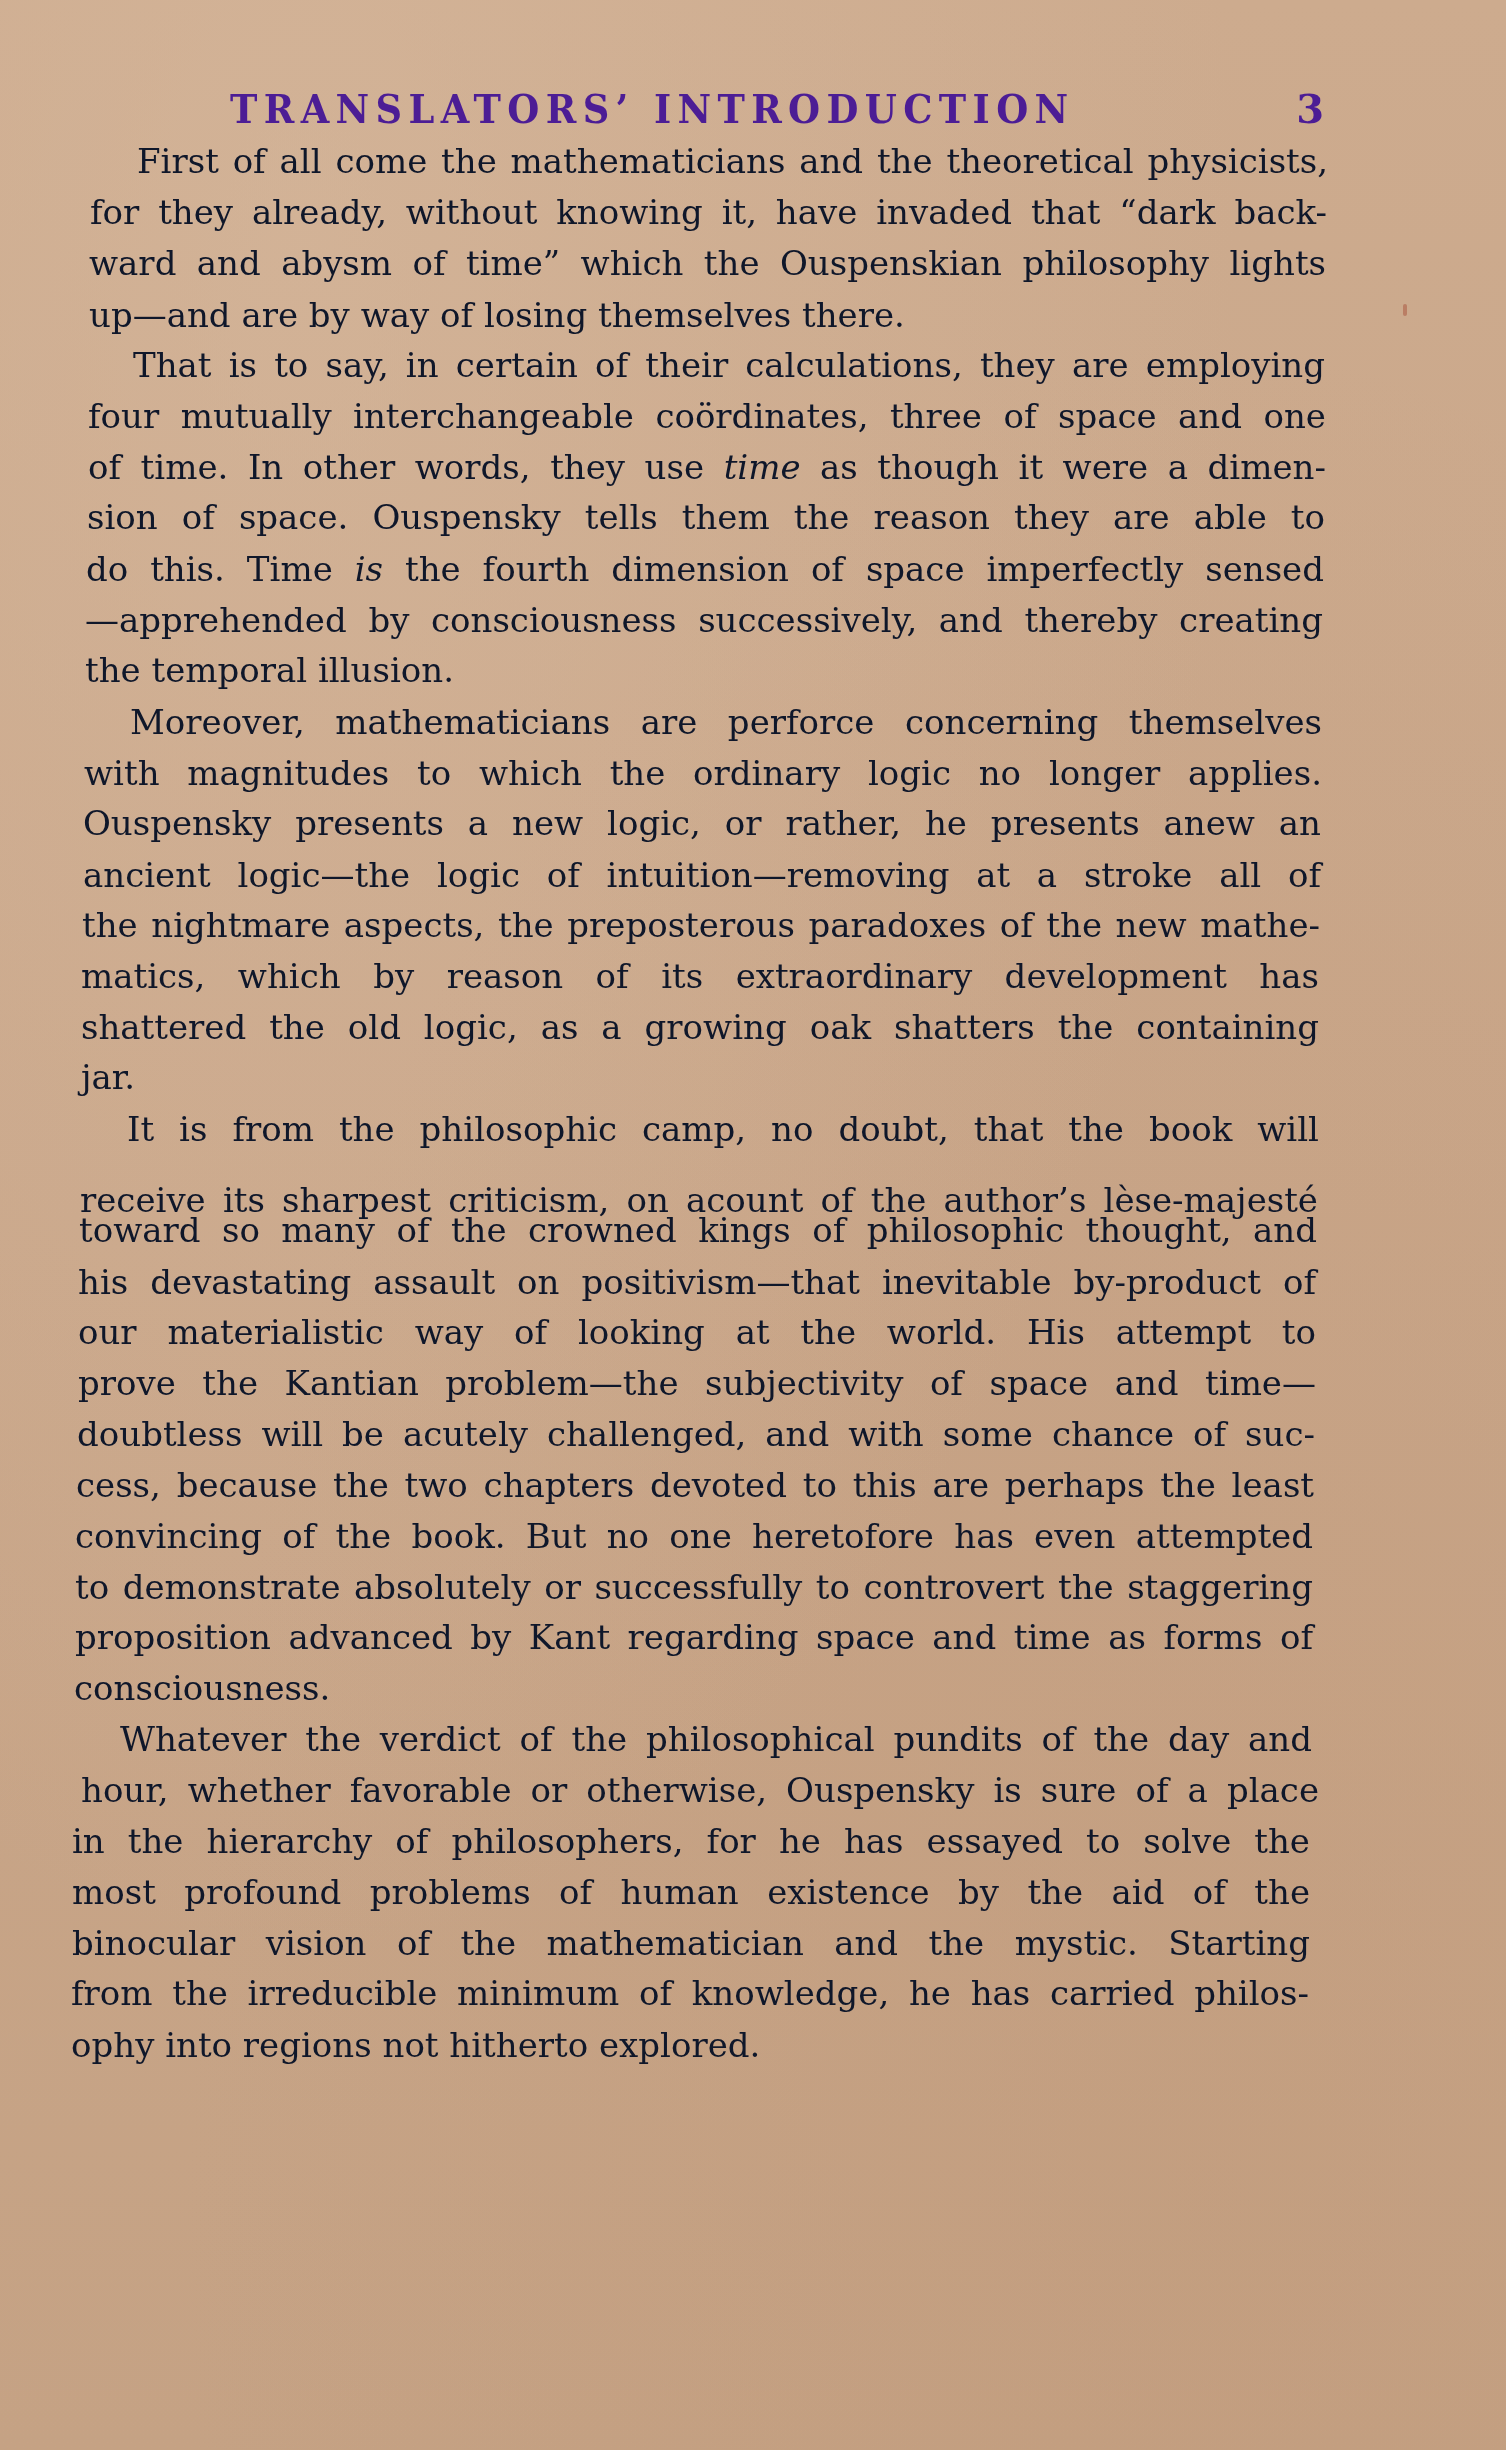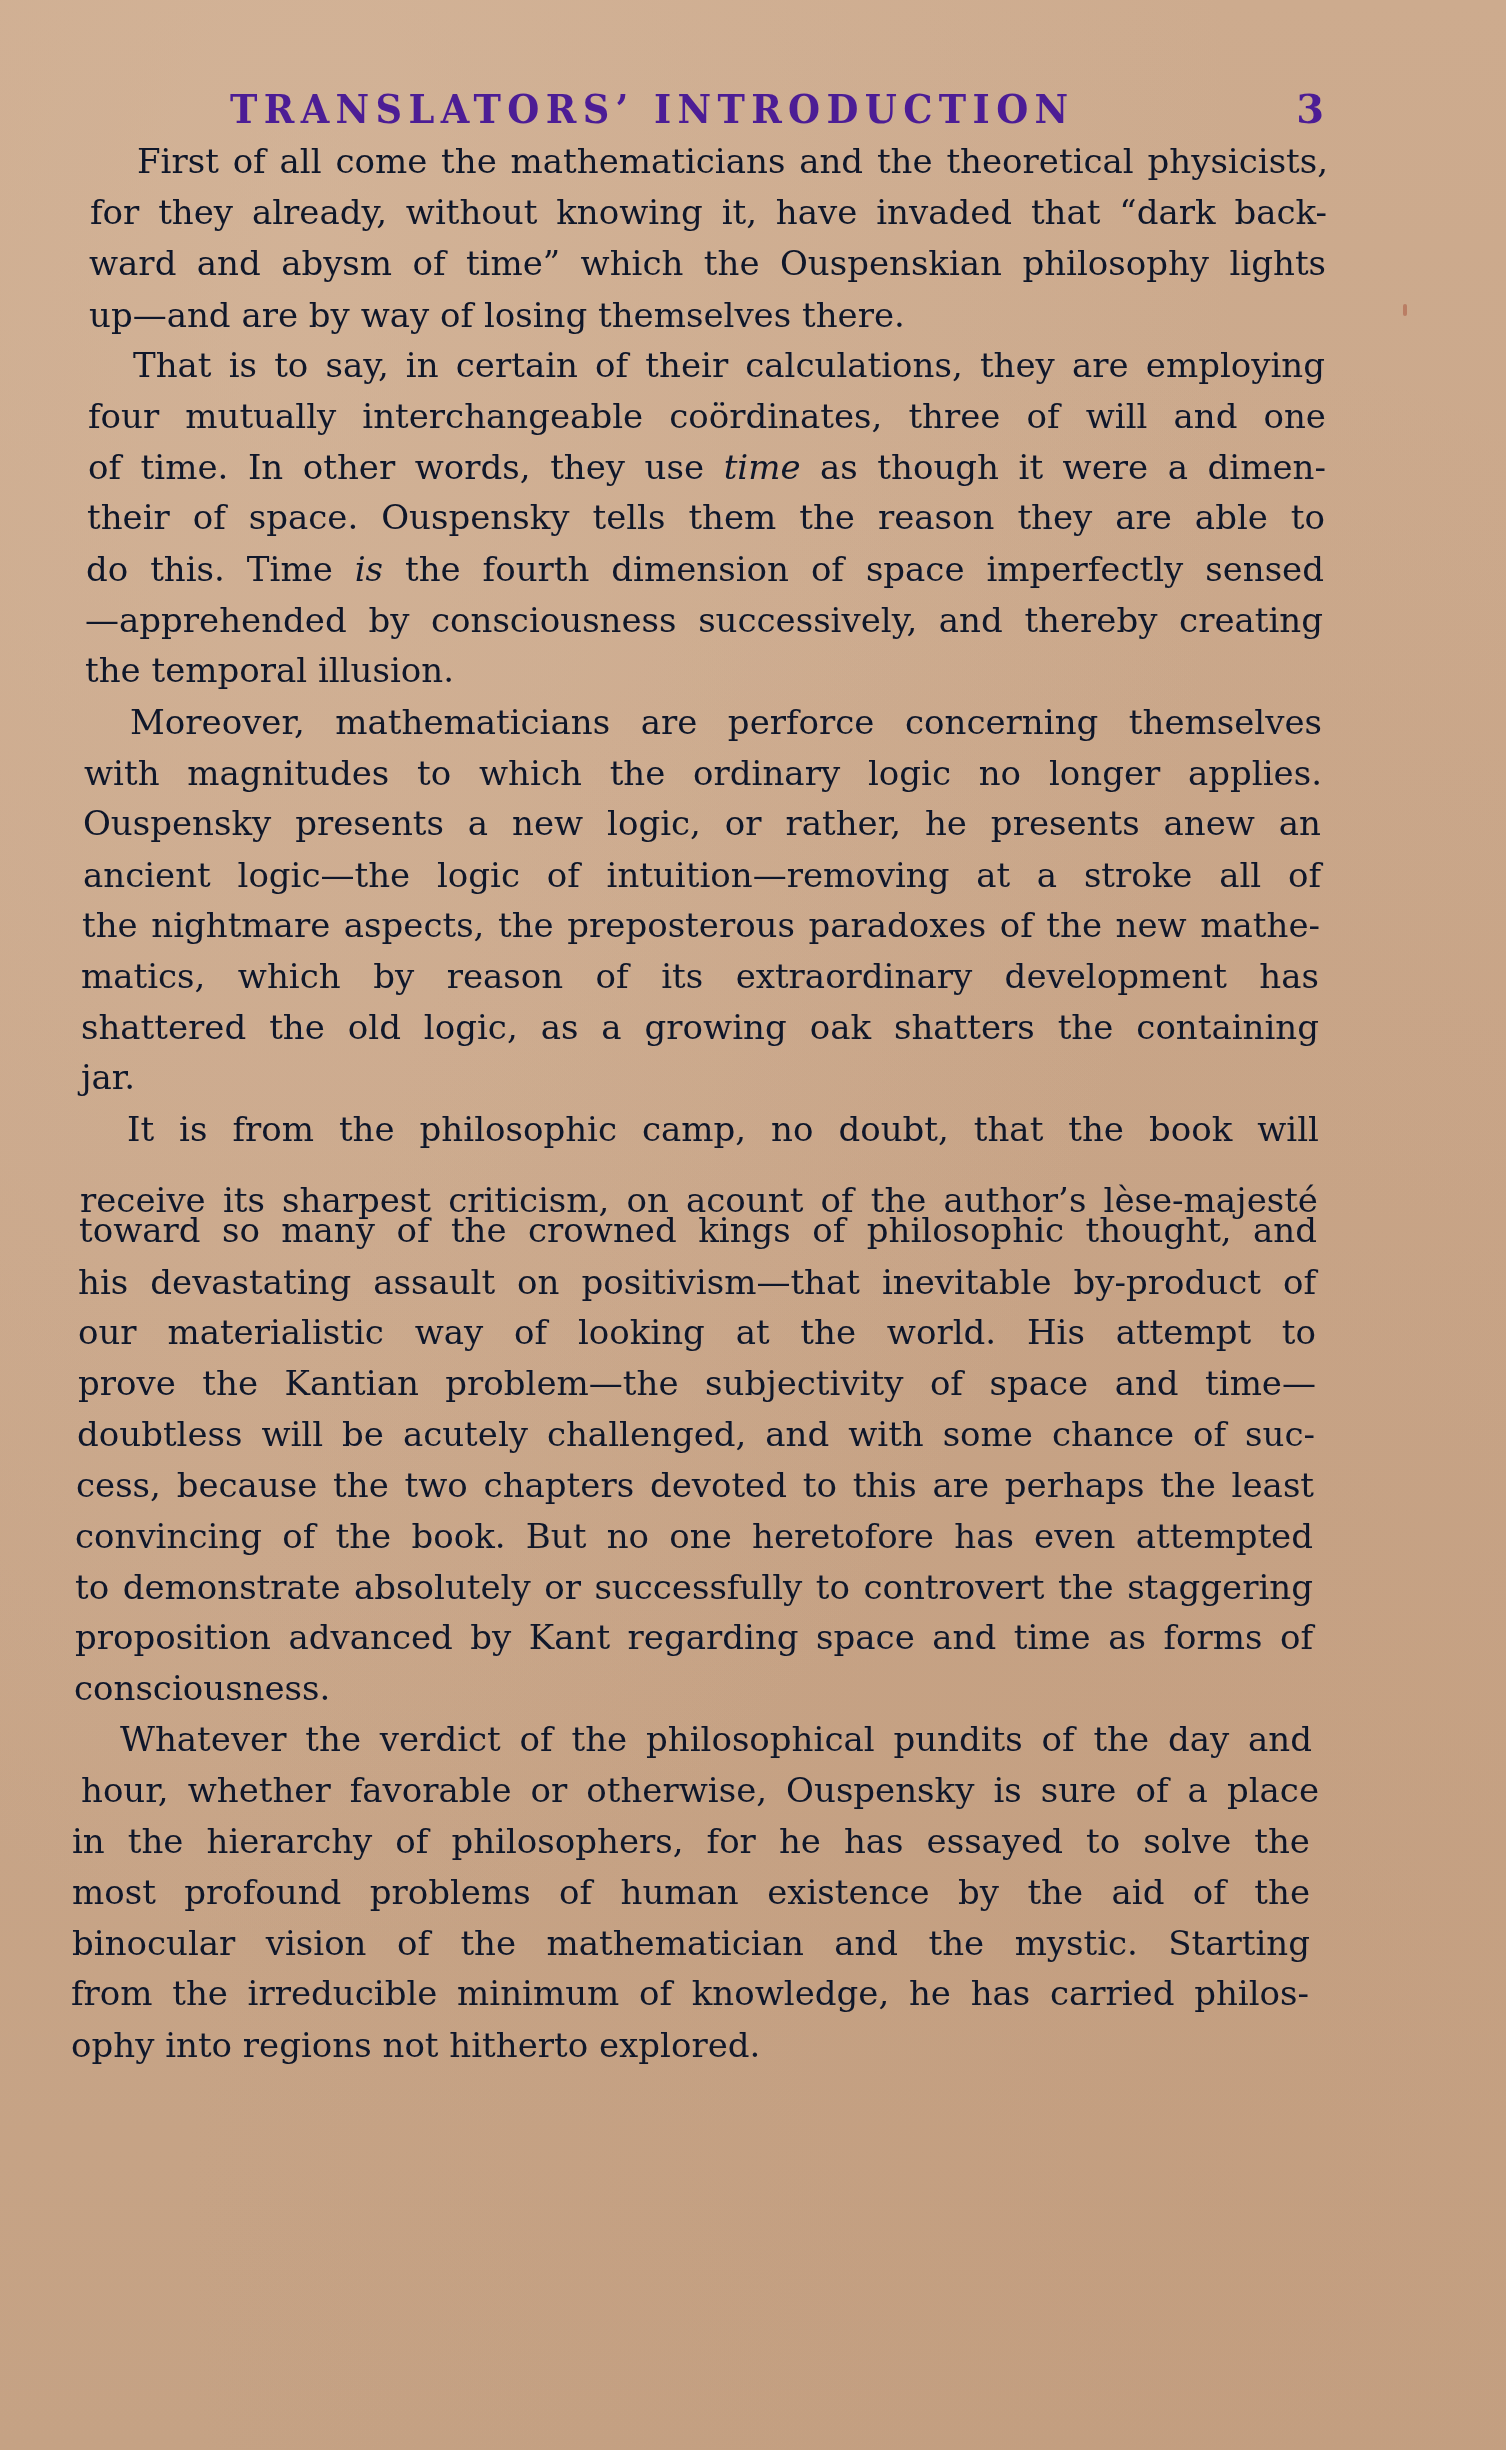--- a/index.html
+++ b/index.html
@@ -108,7 +108,7 @@
 
   <div>
     <div class="line" style="top:342px;left:125px;width:1192px;">That is to say, in certain of their calculations, they are employing</div>
-    <div class="line" style="top:393px;left:80px;width:1238px;">four mutually interchangeable coördinates, three of will and one</div>
+    <div class="line" style="top:393px;left:80px;width:1238px;">four mutually interchangeable coördinates, three of space and one</div>
     <div class="line" style="top:444px;left:80px;width:1238px;"><span>of time.  In other words, they use </span><em>time</em><span> as though it were a dimen-</span></div>
     <div class="line" style="top:494px;left:79px;width:1238px;">their of space.  Ouspensky tells them the reason they are able to</div>
     <div class="line" style="top:546px;left:78px;width:1238px;"><span>do this.  Time </span><em>is</em><span> the fourth dimension of space imperfectly sensed</span></div>

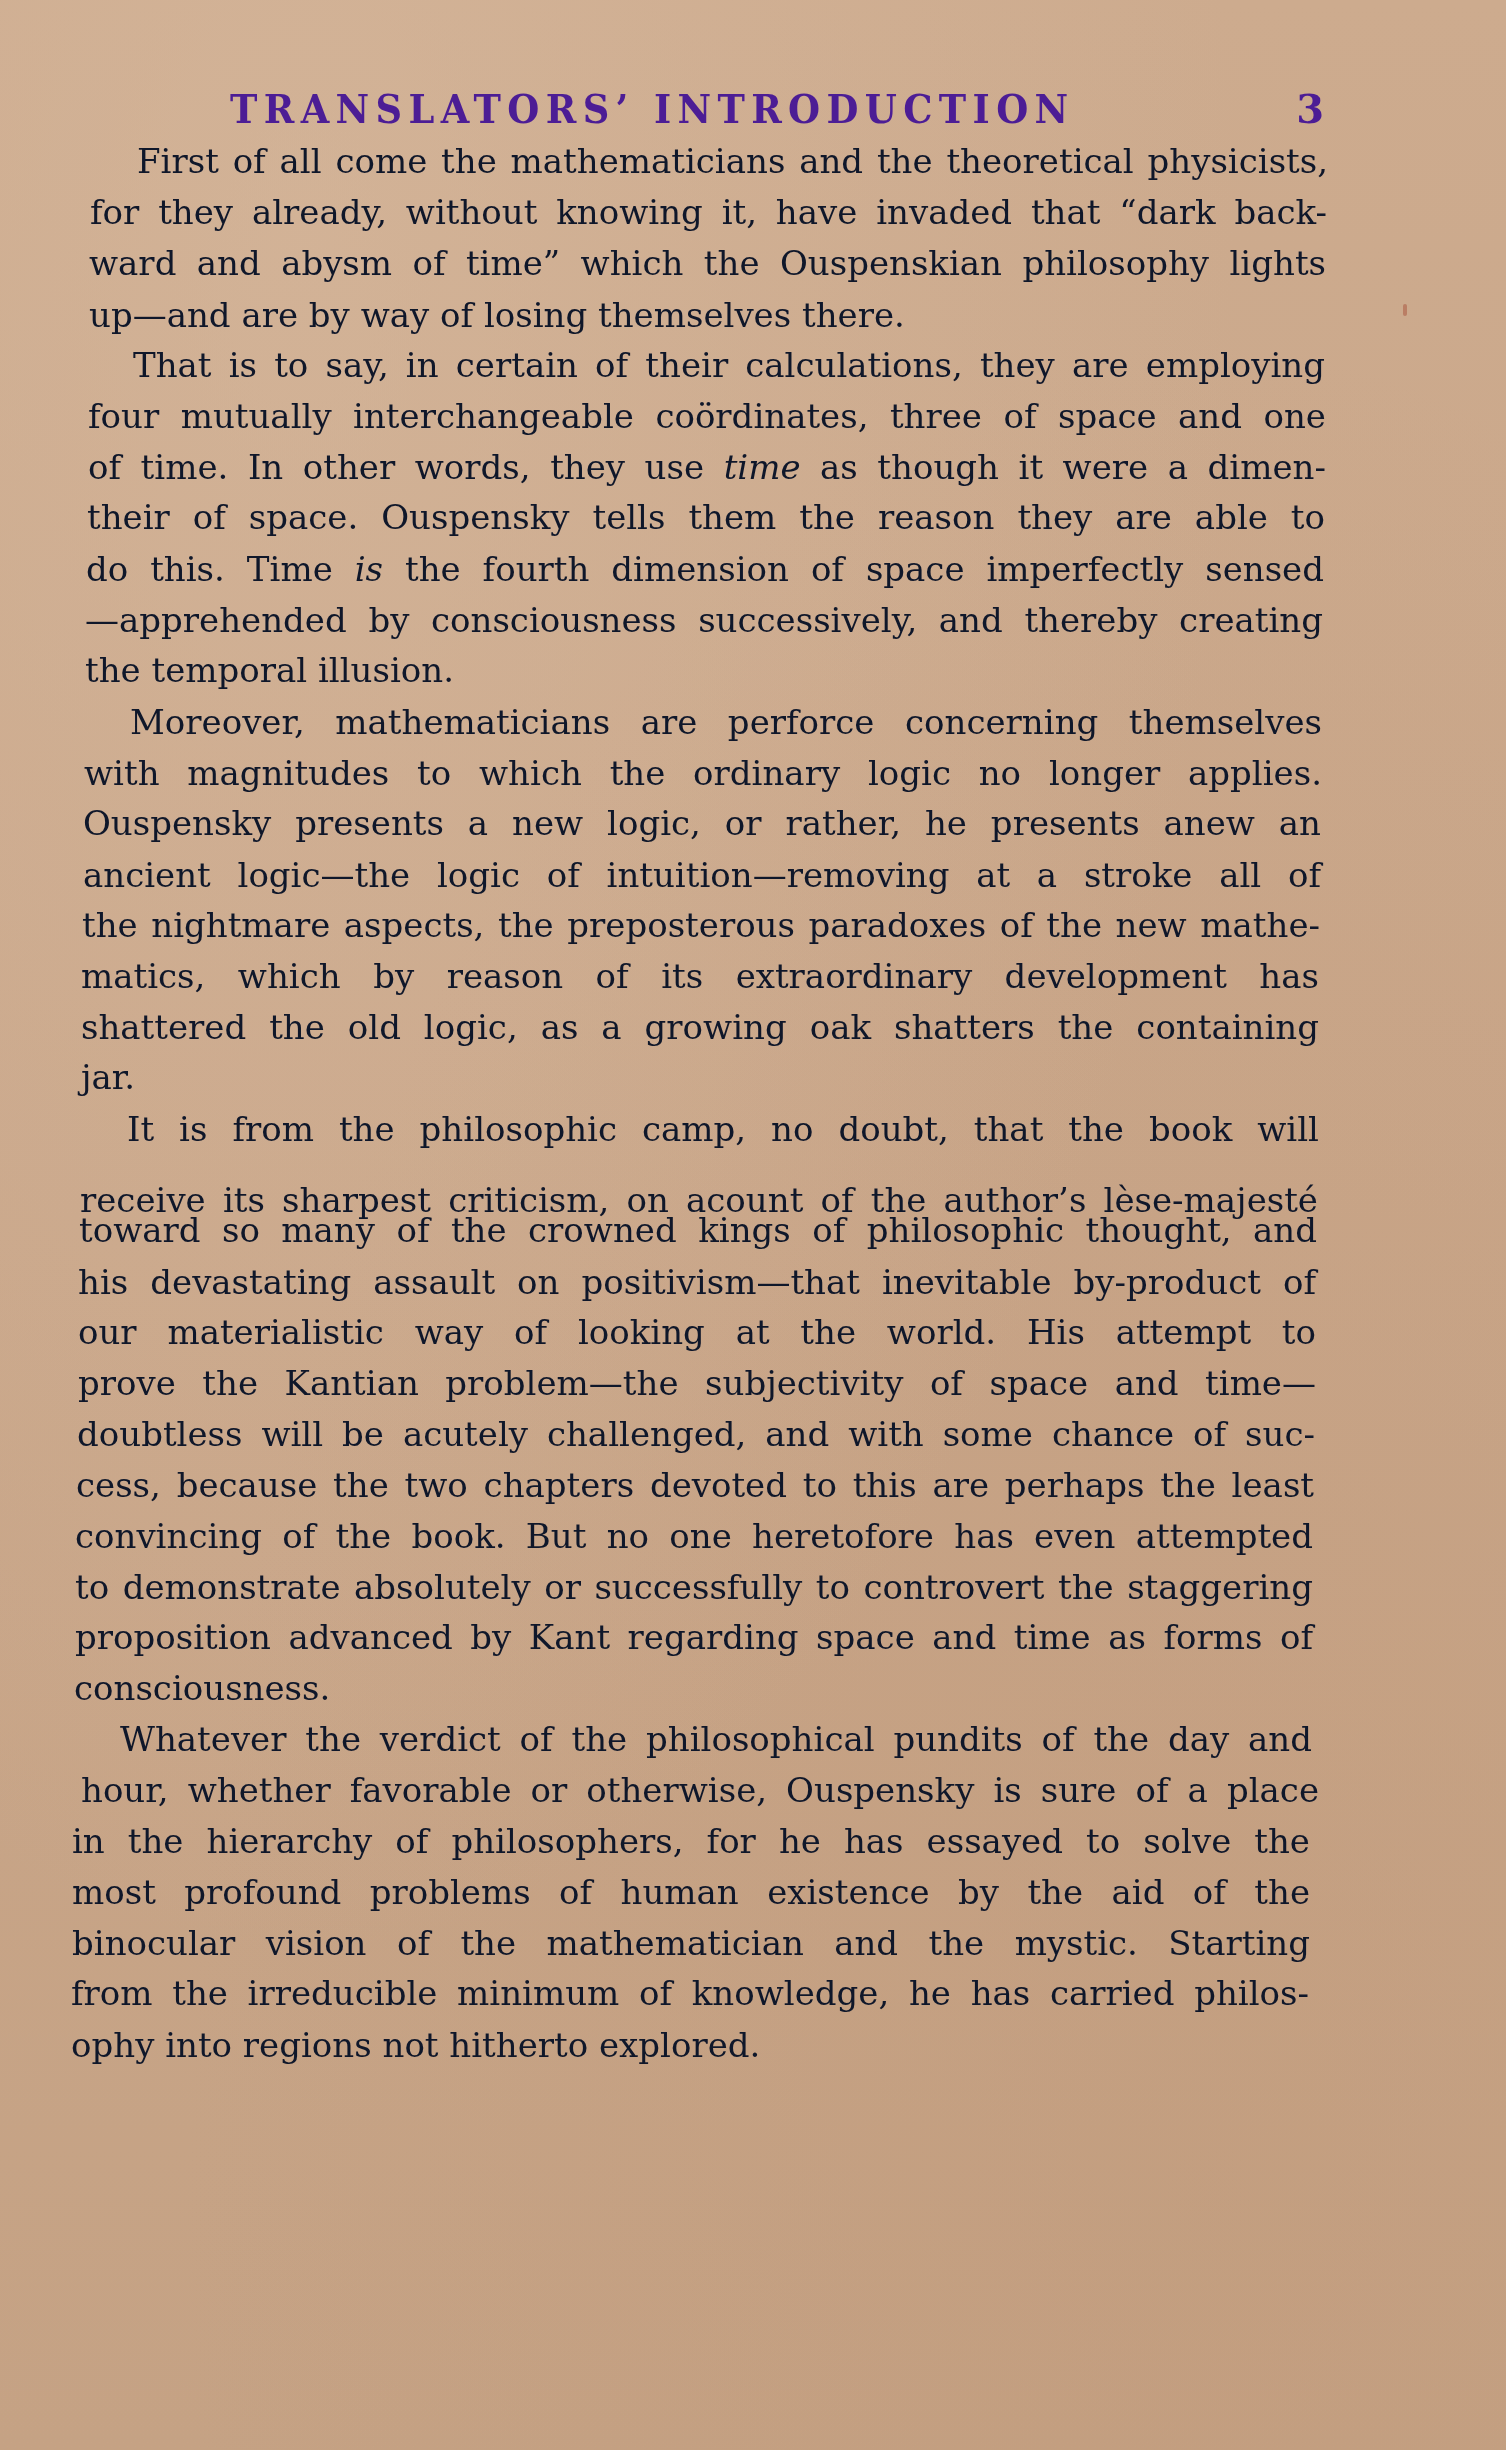--- a/index.html
+++ b/index.html
@@ -110,7 +110,7 @@
     <div class="line" style="top:342px;left:125px;width:1192px;">That is to say, in certain of their calculations, they are employing</div>
     <div class="line" style="top:393px;left:80px;width:1238px;">four mutually interchangeable coördinates, three of space and one</div>
     <div class="line" style="top:444px;left:80px;width:1238px;"><span>of time.  In other words, they use </span><em>time</em><span> as though it were a dimen-</span></div>
-    <div class="line" style="top:494px;left:79px;width:1238px;">their of space.  Ouspensky tells them the reason they are able to</div>
+    <div class="line" style="top:494px;left:79px;width:1238px;">sion of space.  Ouspensky tells them the reason they are able to</div>
     <div class="line" style="top:546px;left:78px;width:1238px;"><span>do this.  Time </span><em>is</em><span> the fourth dimension of space imperfectly sensed</span></div>
     <div class="line" style="top:597px;left:77px;width:1238px;">—apprehended by consciousness successively, and thereby creating</div>
     <div class="line last" style="top:647px;left:77px;width:1238px;">the temporal illusion.</div>

